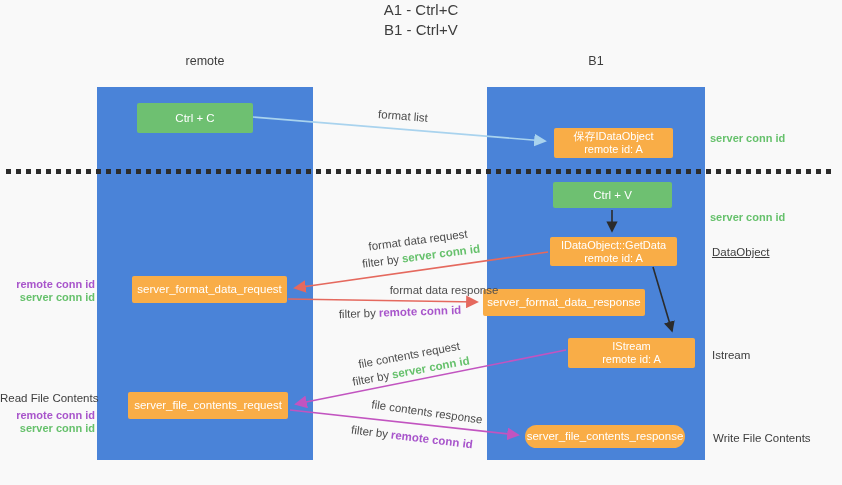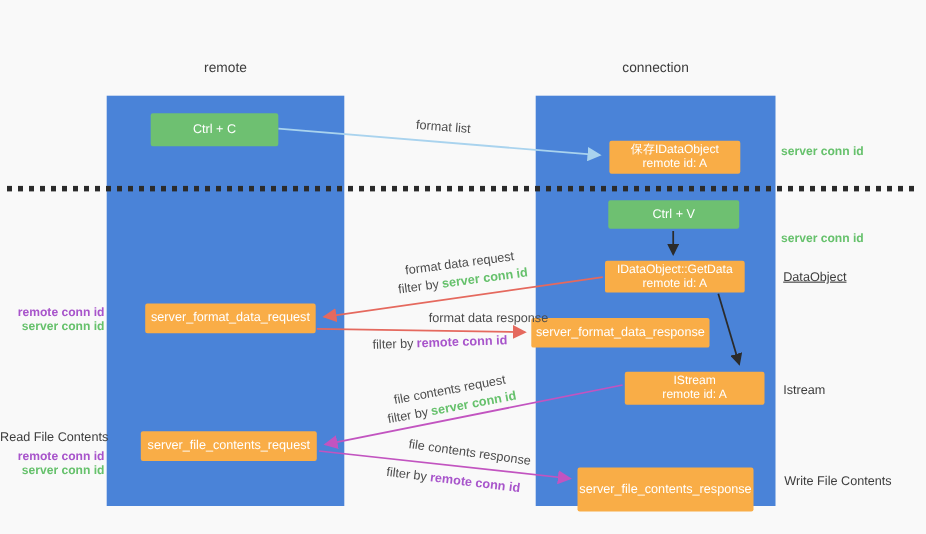--- a/index.html
+++ b/index.html
@@ -43,6 +43,10 @@
 
 <div class="stage">
 
+  <div class="title">
+    <div>A1 - Ctrl+C</div>
+    <div>B1 - Ctrl+V</div>
+  </div>
 
   <div class="col-header" style="left:97px;top:54px;width:216px;">
     <div>remote</div>

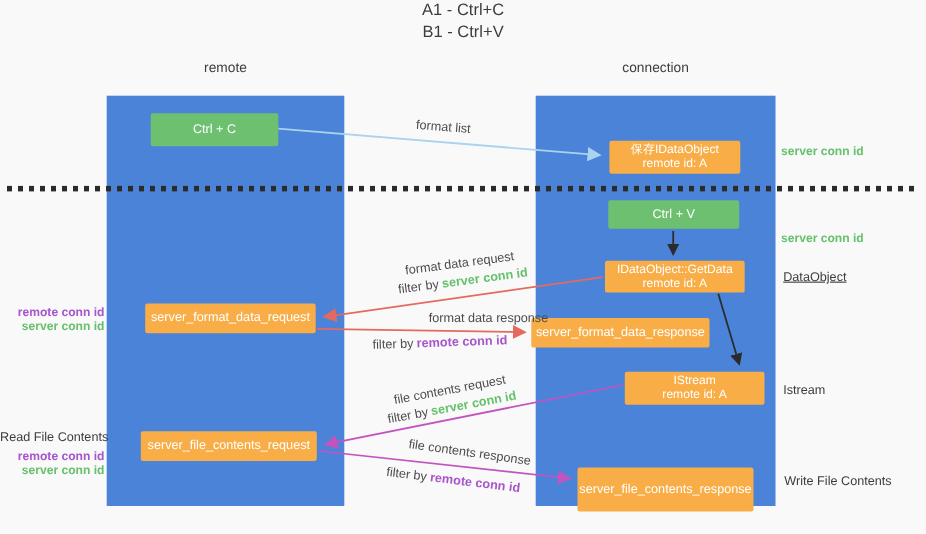--- a/index.html
+++ b/index.html
@@ -52,6 +52,7 @@
     <div>remote</div>
   </div>
   <div class="col-header" style="left:487px;top:54px;width:218px;">
+    <div>B1</div>
     <div>connection</div>
   </div>
 

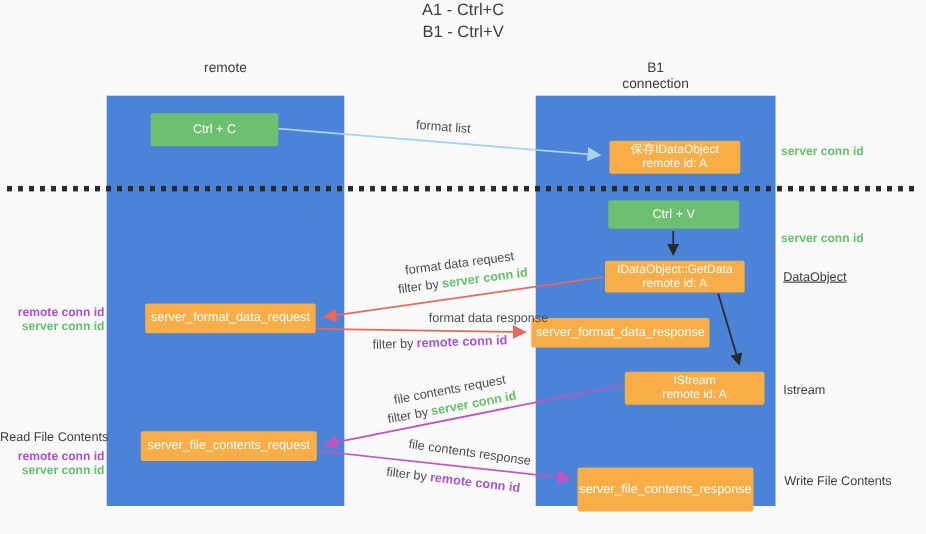--- a/index.html
+++ b/index.html
@@ -53,7 +53,6 @@
   </div>
   <div class="col-header" style="left:487px;top:54px;width:218px;">
     <div>B1</div>
-    <div>connection</div>
   </div>
 
   <div class="lifeline" style="left:97px;top:87px;width:216px;height:373px;"></div>

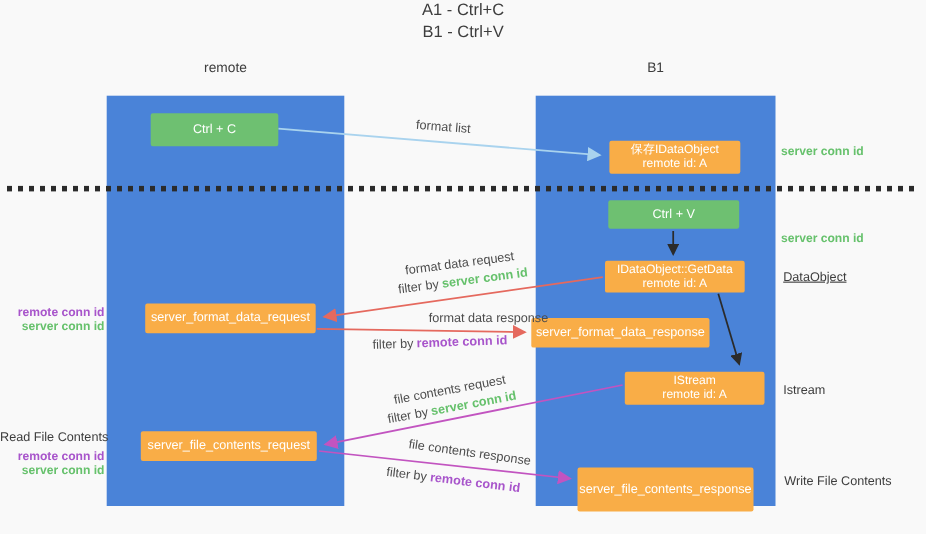--- a/index.html
+++ b/index.html
@@ -119,7 +119,7 @@
     <div>server_file_contents_request</div>
   </div>
 
-  <div class="box orange single" style="left:525px;top:425px;width:160px;height:40px;">
+  <div class="box orange single" style="left:525px;top:425px;width:160px;height:23px;border-radius:13px;">
     <div>server_file_contents_response</div>
   </div>
 

